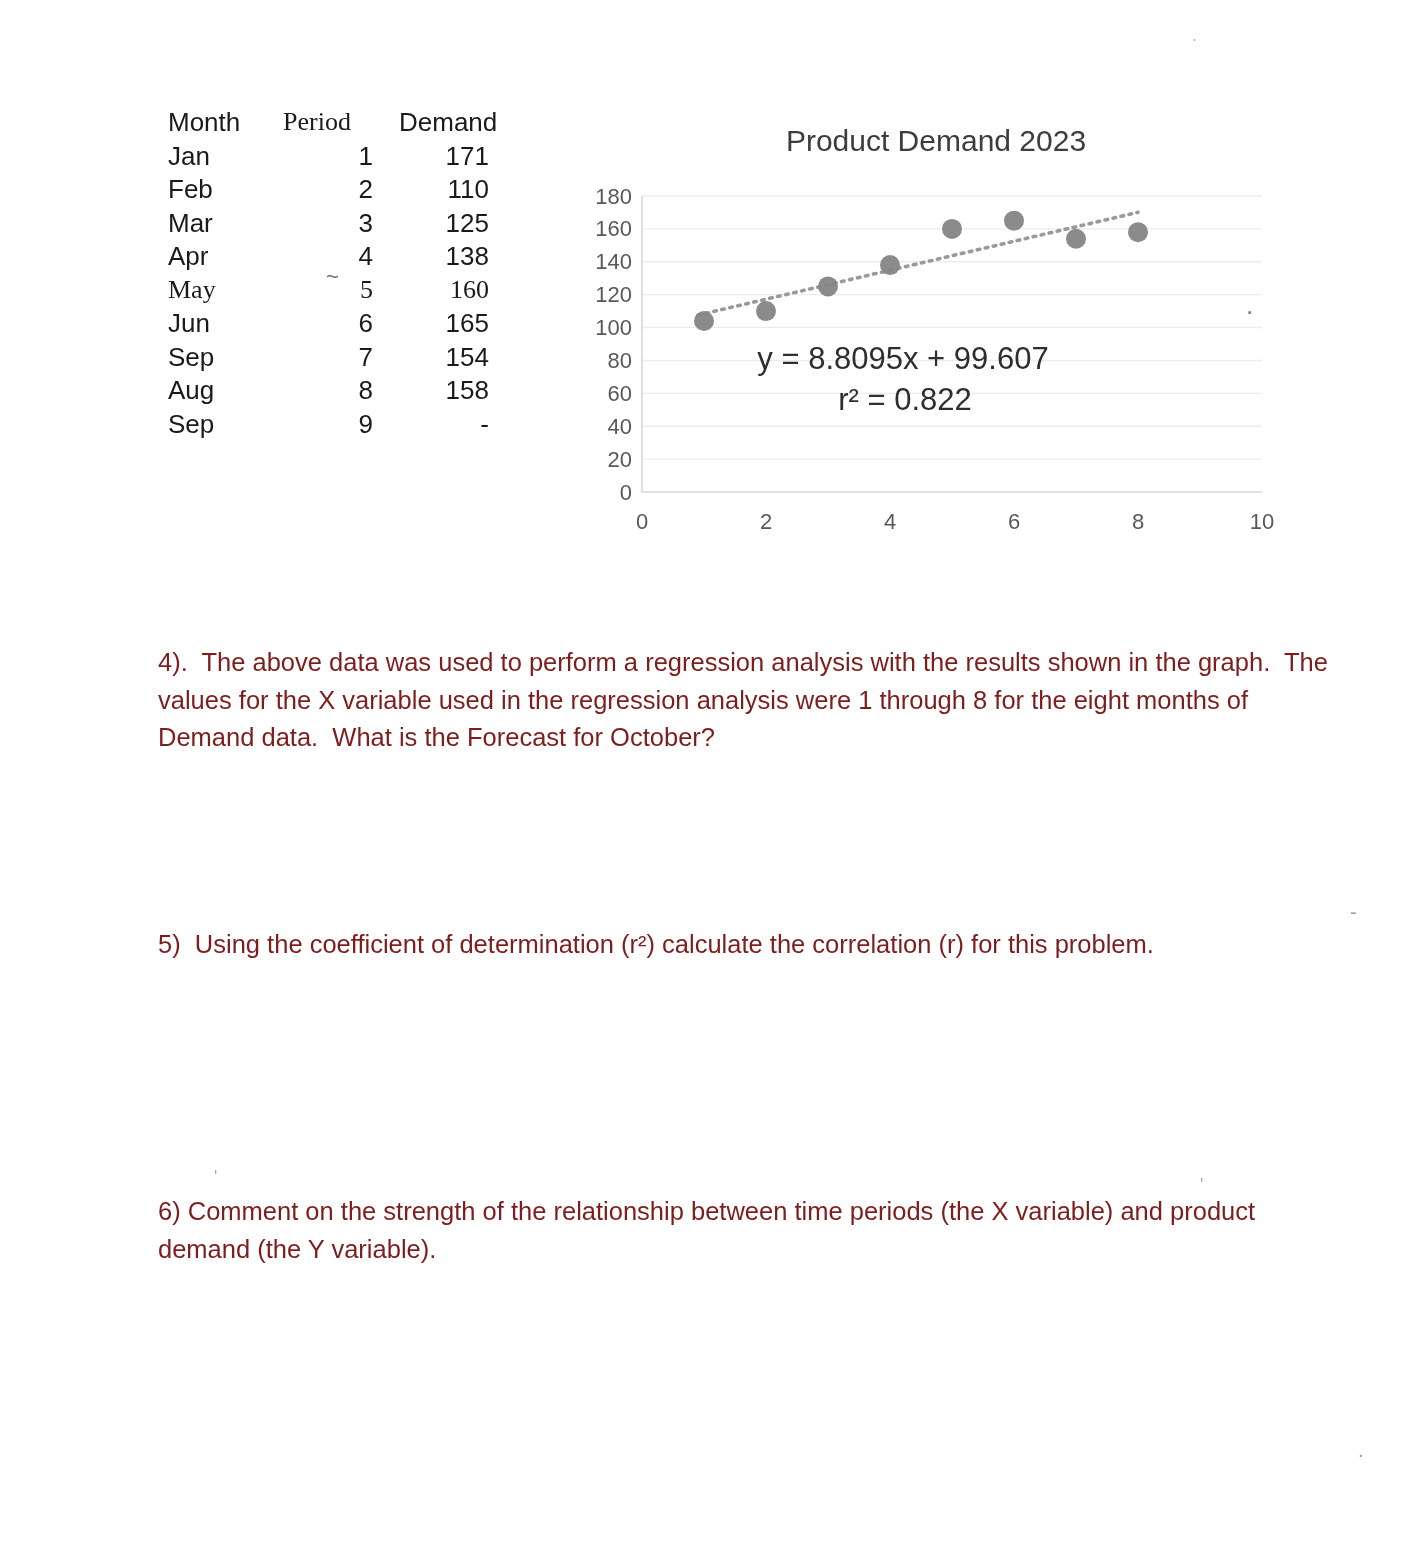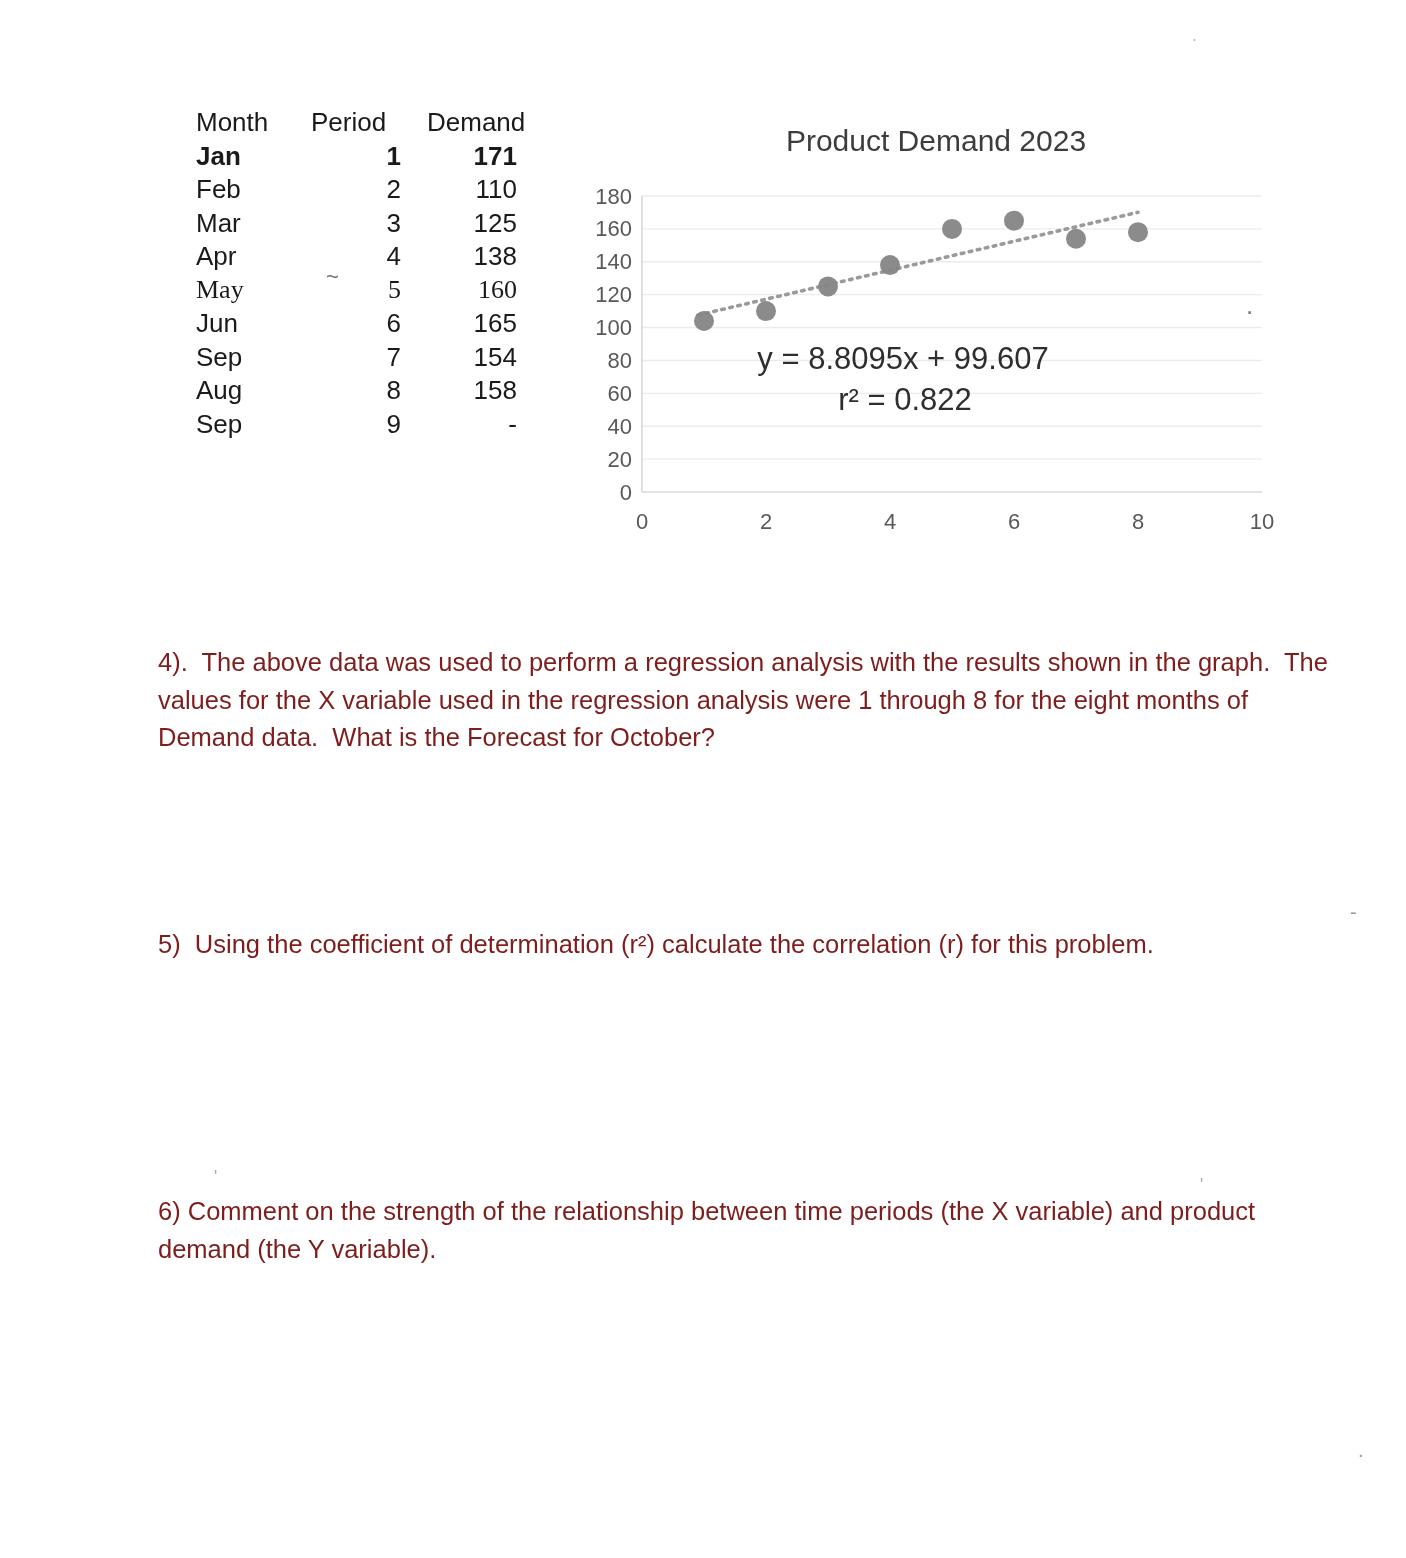--- a/index.html
+++ b/index.html
@@ -10,7 +10,7 @@
   
   .dtable { position:absolute; left:168px; top:105px; width:335px; height:360px;
             color:#1a1a1a; font-size:26px; }
-  .t-row  { position:absolute; left:0; height:34px; line-height:34px; width:335px;margin-left:28px; }
+  .t-row  { position:absolute; left:0; height:34px; line-height:34px; width:335px; }
   .cell   { position:absolute; top:0; display:block; }
   .c-month  { left:0;     width:110px; text-align:left; }
   .c-period { left:108px; width:97px;  text-align:right; }

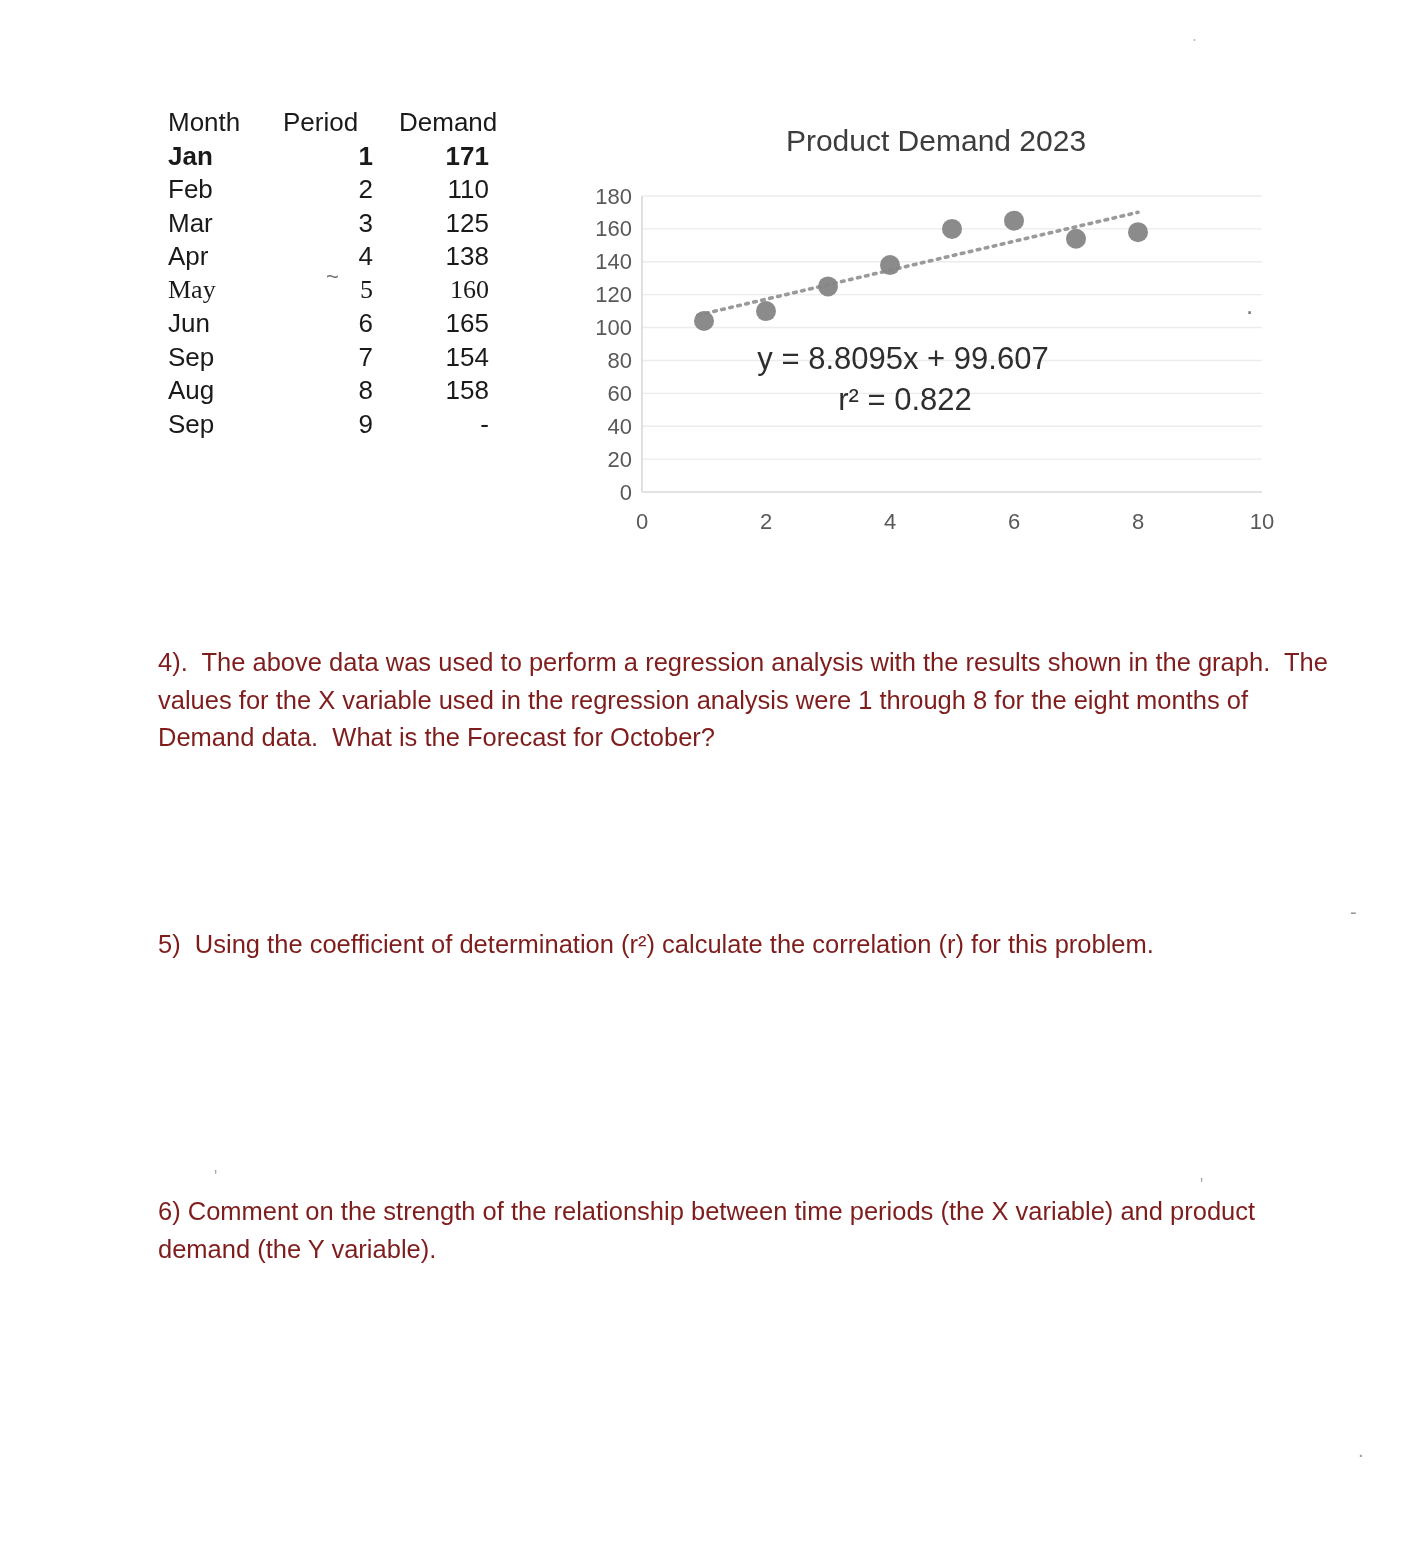--- a/index.html
+++ b/index.html
@@ -16,7 +16,7 @@
   .c-period { left:108px; width:97px;  text-align:right; }
   .c-demand { left:213px; width:108px; text-align:right; }
   .h-month  { left:0;     text-align:left; }
-  .h-period { left:115px; text-align:right; }
+  .h-period { left:115px; text-align:right;font-family:Liberation Serif, serif; }
   .h-demand { left:231px; text-align:left; }
 
   

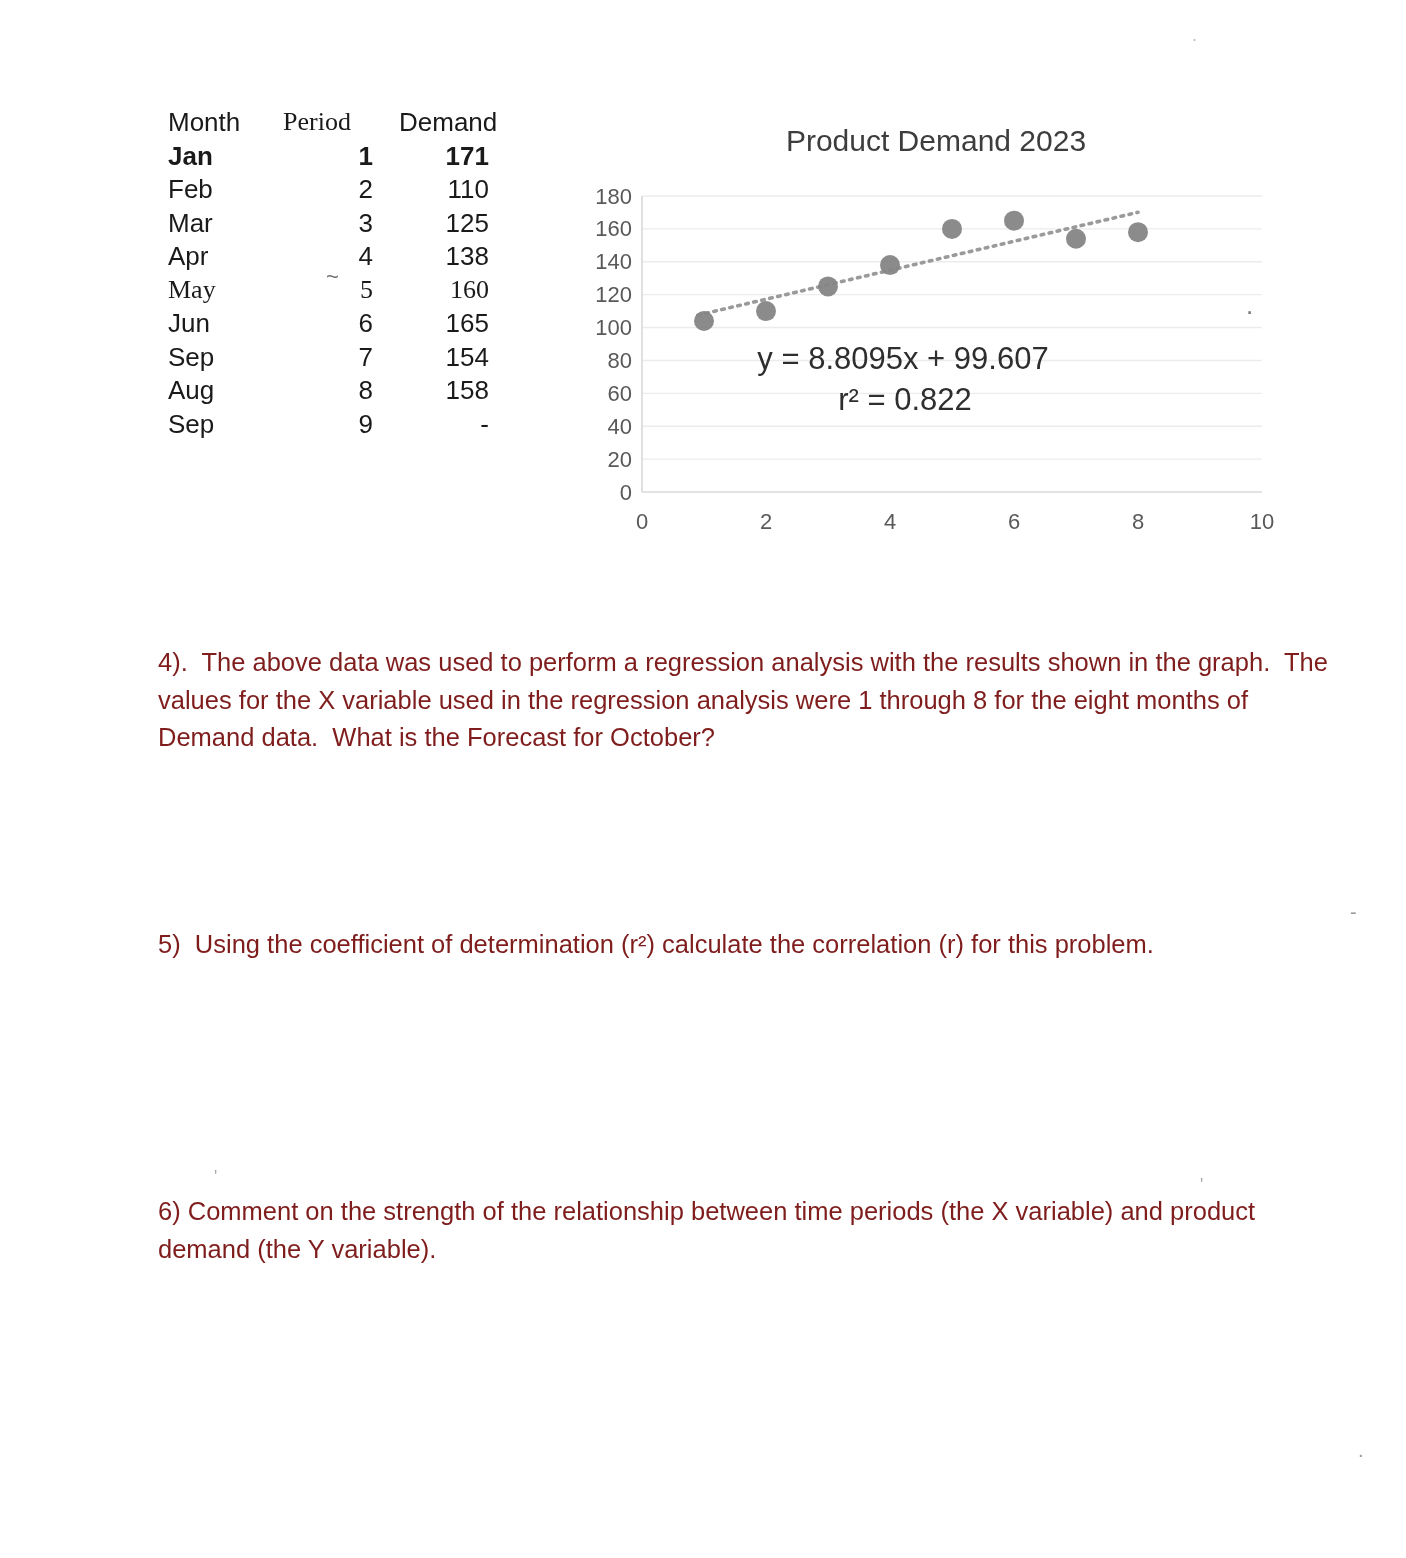--- a/index.html
+++ b/index.html
@@ -43,7 +43,7 @@
     <span class="cell h-demand">Demand</span>
   </div>
 
-<div class="t-row" style="top: 33.5px; font-weight: bold;">
+<div class="t-row" style="top: 33.5px;">
       <span class="cell c-month">Jan</span>
       <span class="cell c-period">1</span>
       <span class="cell c-demand">171</span>

